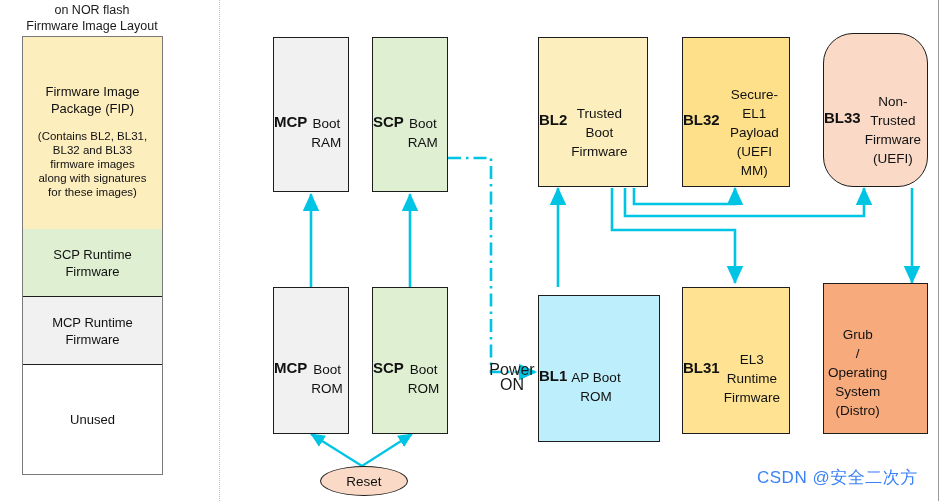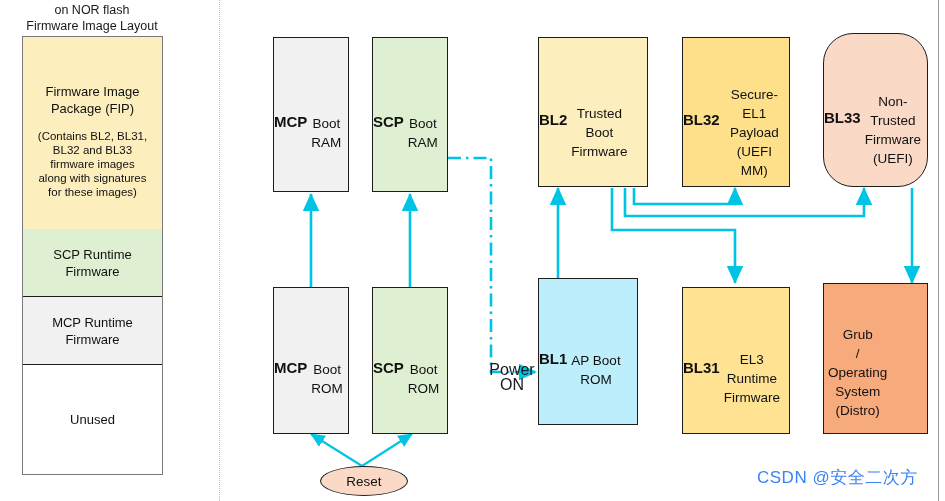--- a/index.html
+++ b/index.html
@@ -212,7 +212,7 @@
     <div class="body">Boot<br>ROM</div>
   </div>
 
-  <div class="node" style="left:538px; top:278px; width:100px; height:147px; background:#bdeefb;">
+  <div class="node" style="left:538px; top:295px; width:122px; height:147px; background:#bdeefb;">
     <div class="title">BL1</div>
     <div class="body">AP Boot<br>ROM</div>
   </div>

